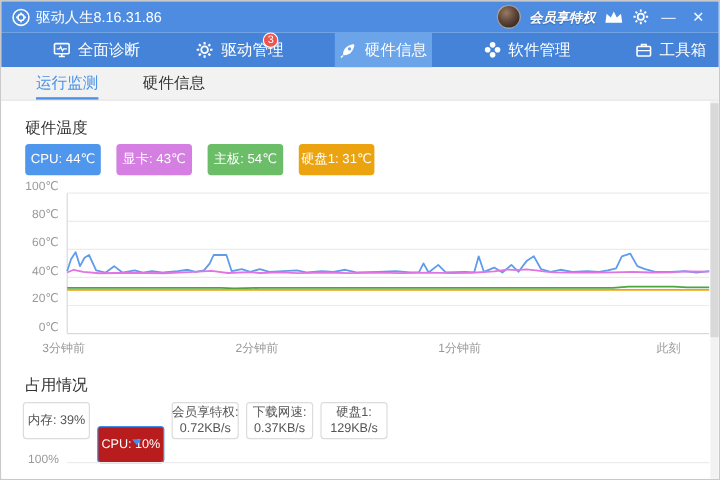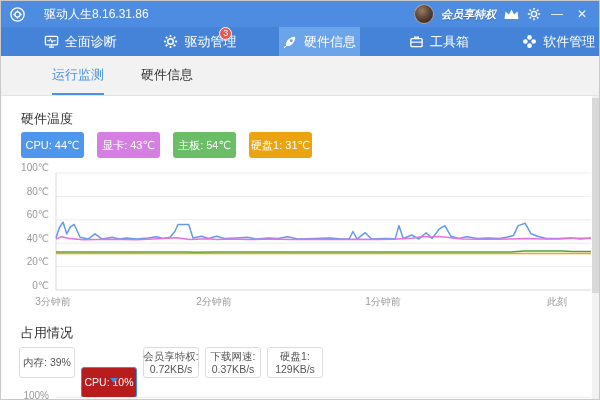--- a/index.html
+++ b/index.html
@@ -9,7 +9,7 @@
   
   .titlebar { height:26px; background:#4D8CE0; display:flex; align-items:center; color:#fff; padding:0 8px 0 8px; }
   .titlebar .logo { width:17px; height:17px; flex:0 0 auto; }
-  .titlebar .title { font-size:12px; margin-left:18px; flex:1 1 auto; white-space:nowrap; }
+  .titlebar .title { font-size:12px; margin-left:4px; flex:1 1 auto; white-space:nowrap; }
   .tb-right { display:flex; align-items:center; gap:7px; }
   .avatar { width:20px; height:20px; border-radius:50%; background:radial-gradient(circle at 38% 32%, #9a7a62 0%, #5d4639 45%, #23191a 100%); border:1px solid rgba(255,255,255,.5); }
   .member { font-size:11px; font-weight:bold; font-style:italic; text-shadow:0 1px 1px rgba(0,0,0,.25); white-space:nowrap; cursor:pointer; }

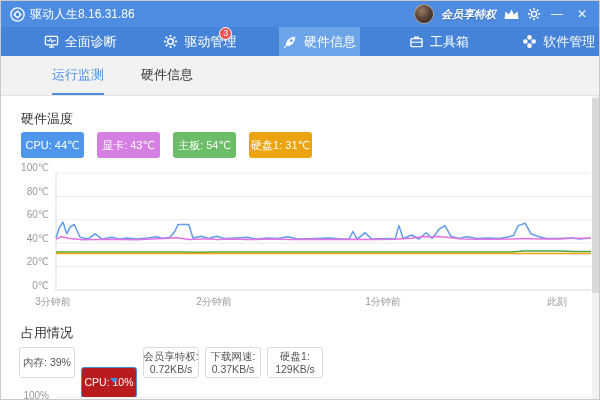--- a/index.html
+++ b/index.html
@@ -132,20 +132,20 @@
     </div>
     <div class="nav-tab">
       <svg viewBox="0 0 16 16">
-        <rect x="2" y="5" width="12" height="8.5" rx="1" fill="none" stroke="#fff" stroke-width="1.4"></rect>
-        <path d="M6,5 V3.4 H10 V5" fill="none" stroke="#fff" stroke-width="1.4"></path>
-        <line x1="2" y1="8.7" x2="14" y2="8.7" stroke="#fff" stroke-width="1.2"></line>
-      </svg>
-      <span>工具箱</span>
-    </div>
-    <div class="nav-tab">
-      <svg viewBox="0 0 16 16">
         <circle cx="8" cy="3.6" r="2.5" fill="#fff"></circle>
           <circle cx="8" cy="12.4" r="2.5" fill="#fff"></circle>
         <circle cx="3.6" cy="8" r="2.5" fill="#fff"></circle>
           <circle cx="12.4" cy="8" r="2.5" fill="#fff"></circle>
       </svg>
       <span>软件管理</span>
+    </div>
+    <div class="nav-tab">
+      <svg viewBox="0 0 16 16">
+        <rect x="2" y="5" width="12" height="8.5" rx="1" fill="none" stroke="#fff" stroke-width="1.4"></rect>
+        <path d="M6,5 V3.4 H10 V5" fill="none" stroke="#fff" stroke-width="1.4"></path>
+        <line x1="2" y1="8.7" x2="14" y2="8.7" stroke="#fff" stroke-width="1.2"></line>
+      </svg>
+      <span>工具箱</span>
     </div>
   </div>
 

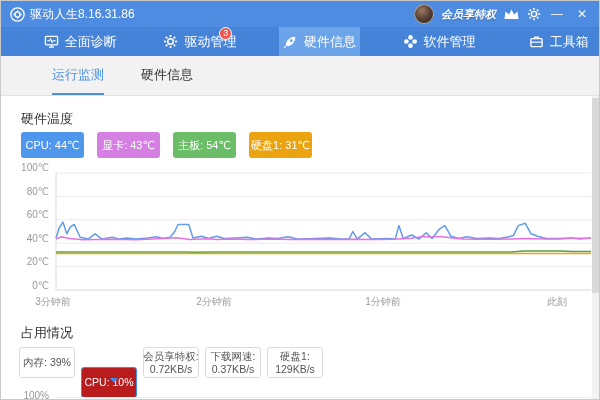--- a/index.html
+++ b/index.html
@@ -24,7 +24,7 @@
   .red-badge { position:absolute; top:0px; right:8px; min-width:13px; height:13px; border-radius:7px; background:#F0544E; border:1px solid #fff; color:#fff; font-size:9px; line-height:11px; text-align:center; padding:0 2px; }
 
   
-  .subbar { height:40px; background:#F2F2F3; border-bottom:1px solid #E3E3E4; display:flex; padding-left:51px; gap:37px; }
+  .subbar { height:28px; background:#F2F2F3; border-bottom:1px solid #E3E3E4; display:flex; padding-left:29px; gap:37px; }
   .sub-tab { font-size:13px; color:#333; display:flex; align-items:center; height:100%; border-bottom:2px solid transparent; cursor:pointer; }
   .sub-tab.active { color:#4B92E4; border-bottom-color:#4B92E4; }
 

